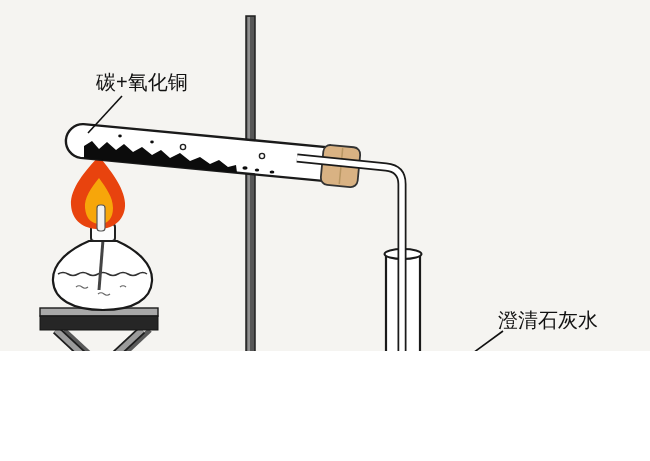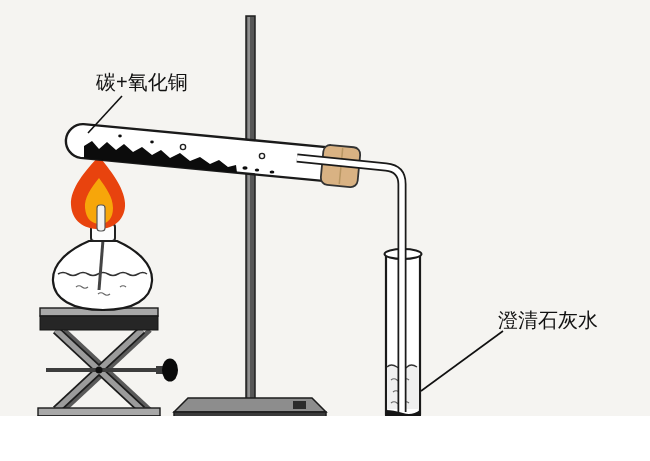--- a/index.html
+++ b/index.html
@@ -4,7 +4,7 @@
 <style>
   html,body{margin:0;padding:0;background:#ffffff;}
   .canvas{
-    width:650px;height:416px;position:relative;overflow:hidden;
+    width:650px;height:351px;position:relative;overflow:hidden;
     background:#f5f4f1;
     font-family:"Liberation Sans", sans-serif;
     text-decoration:underline;

